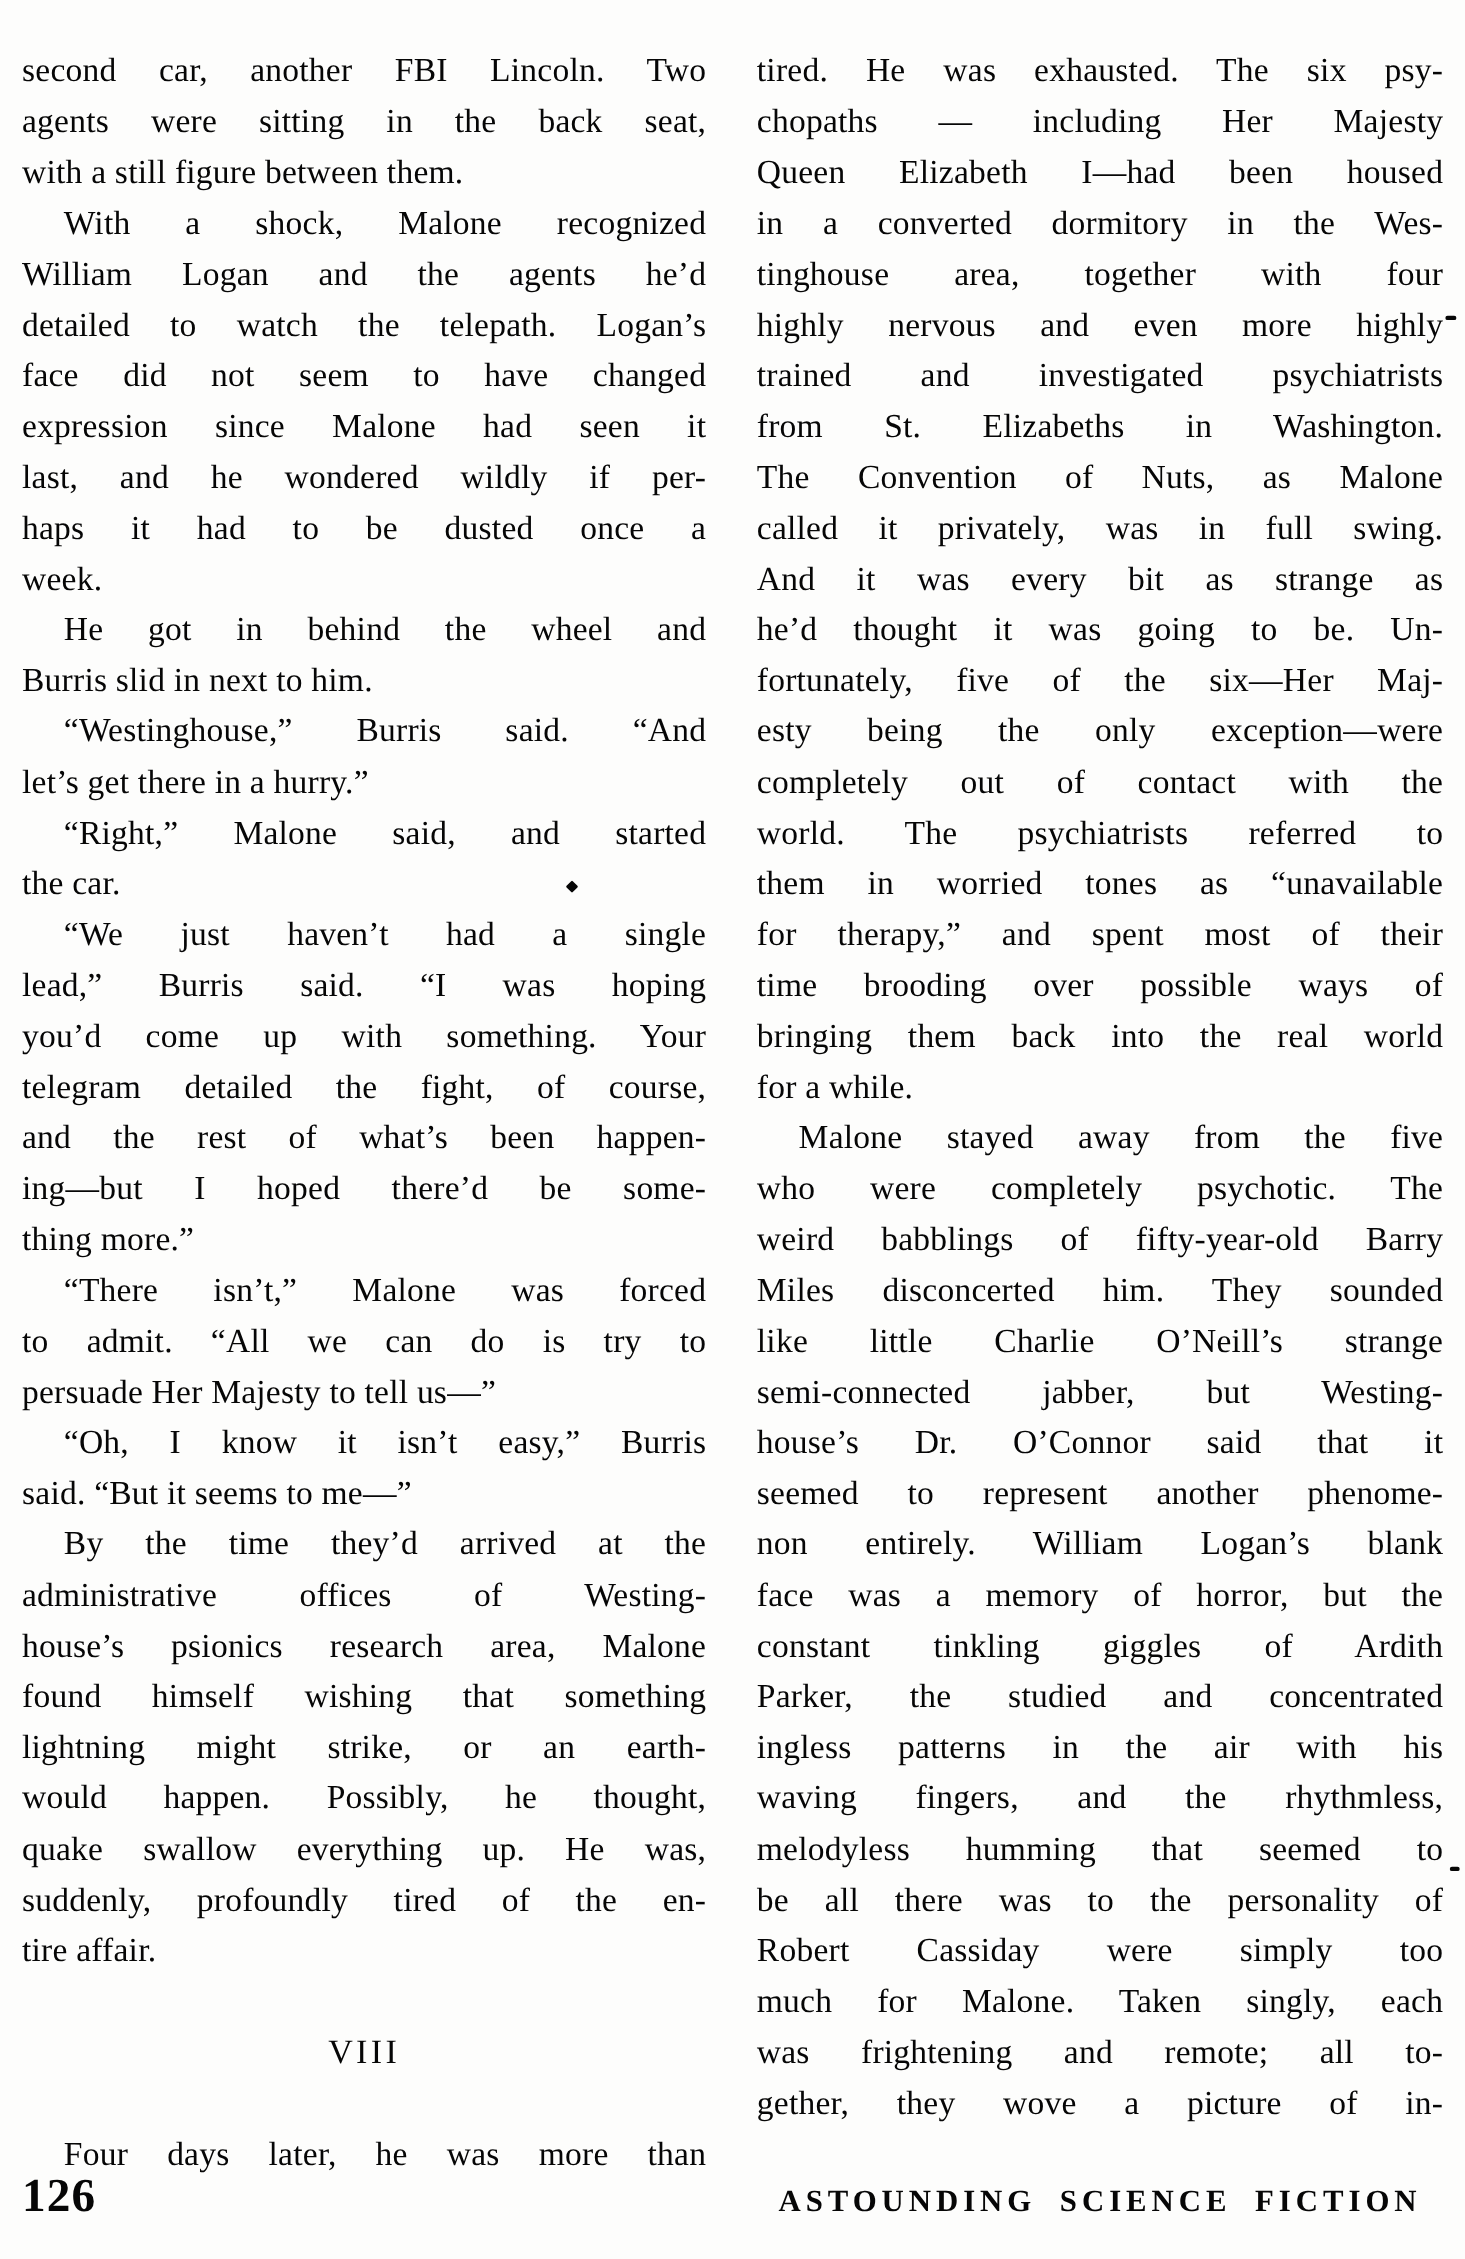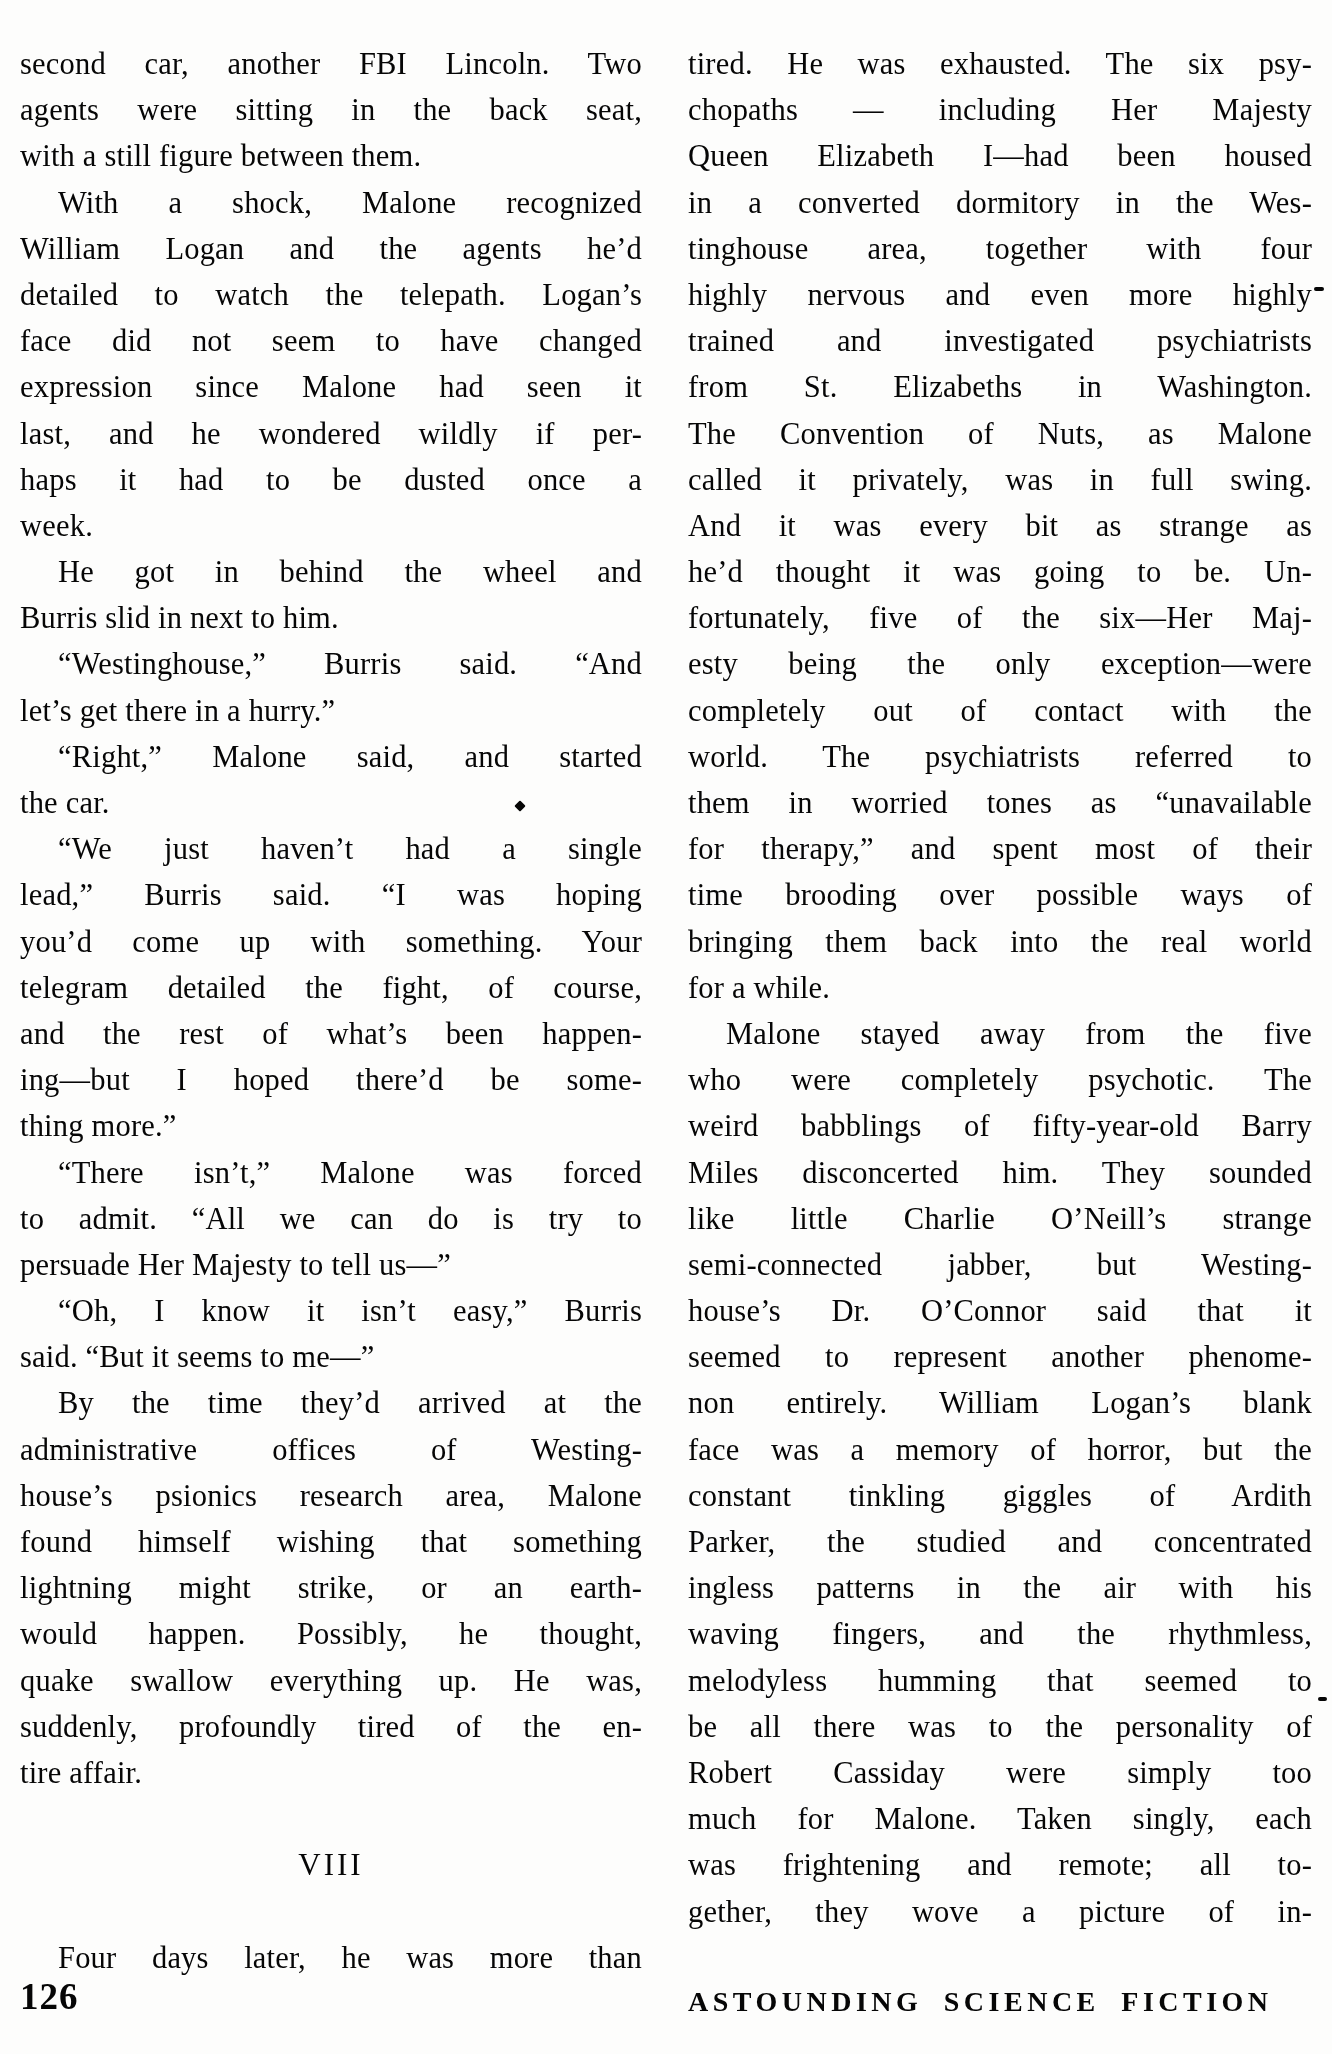--- a/index.html
+++ b/index.html
@@ -37,7 +37,7 @@
   .ln.gap { height:46.2px; }
   .footer-pagenum {
     position:absolute; left:20px; top:1974px;
-    font-size:37px; font-weight:bold; line-height:46px;
+    font-size:43px; font-weight:bold; line-height:46px;
     letter-spacing:1px;
   }
   .footer-title {

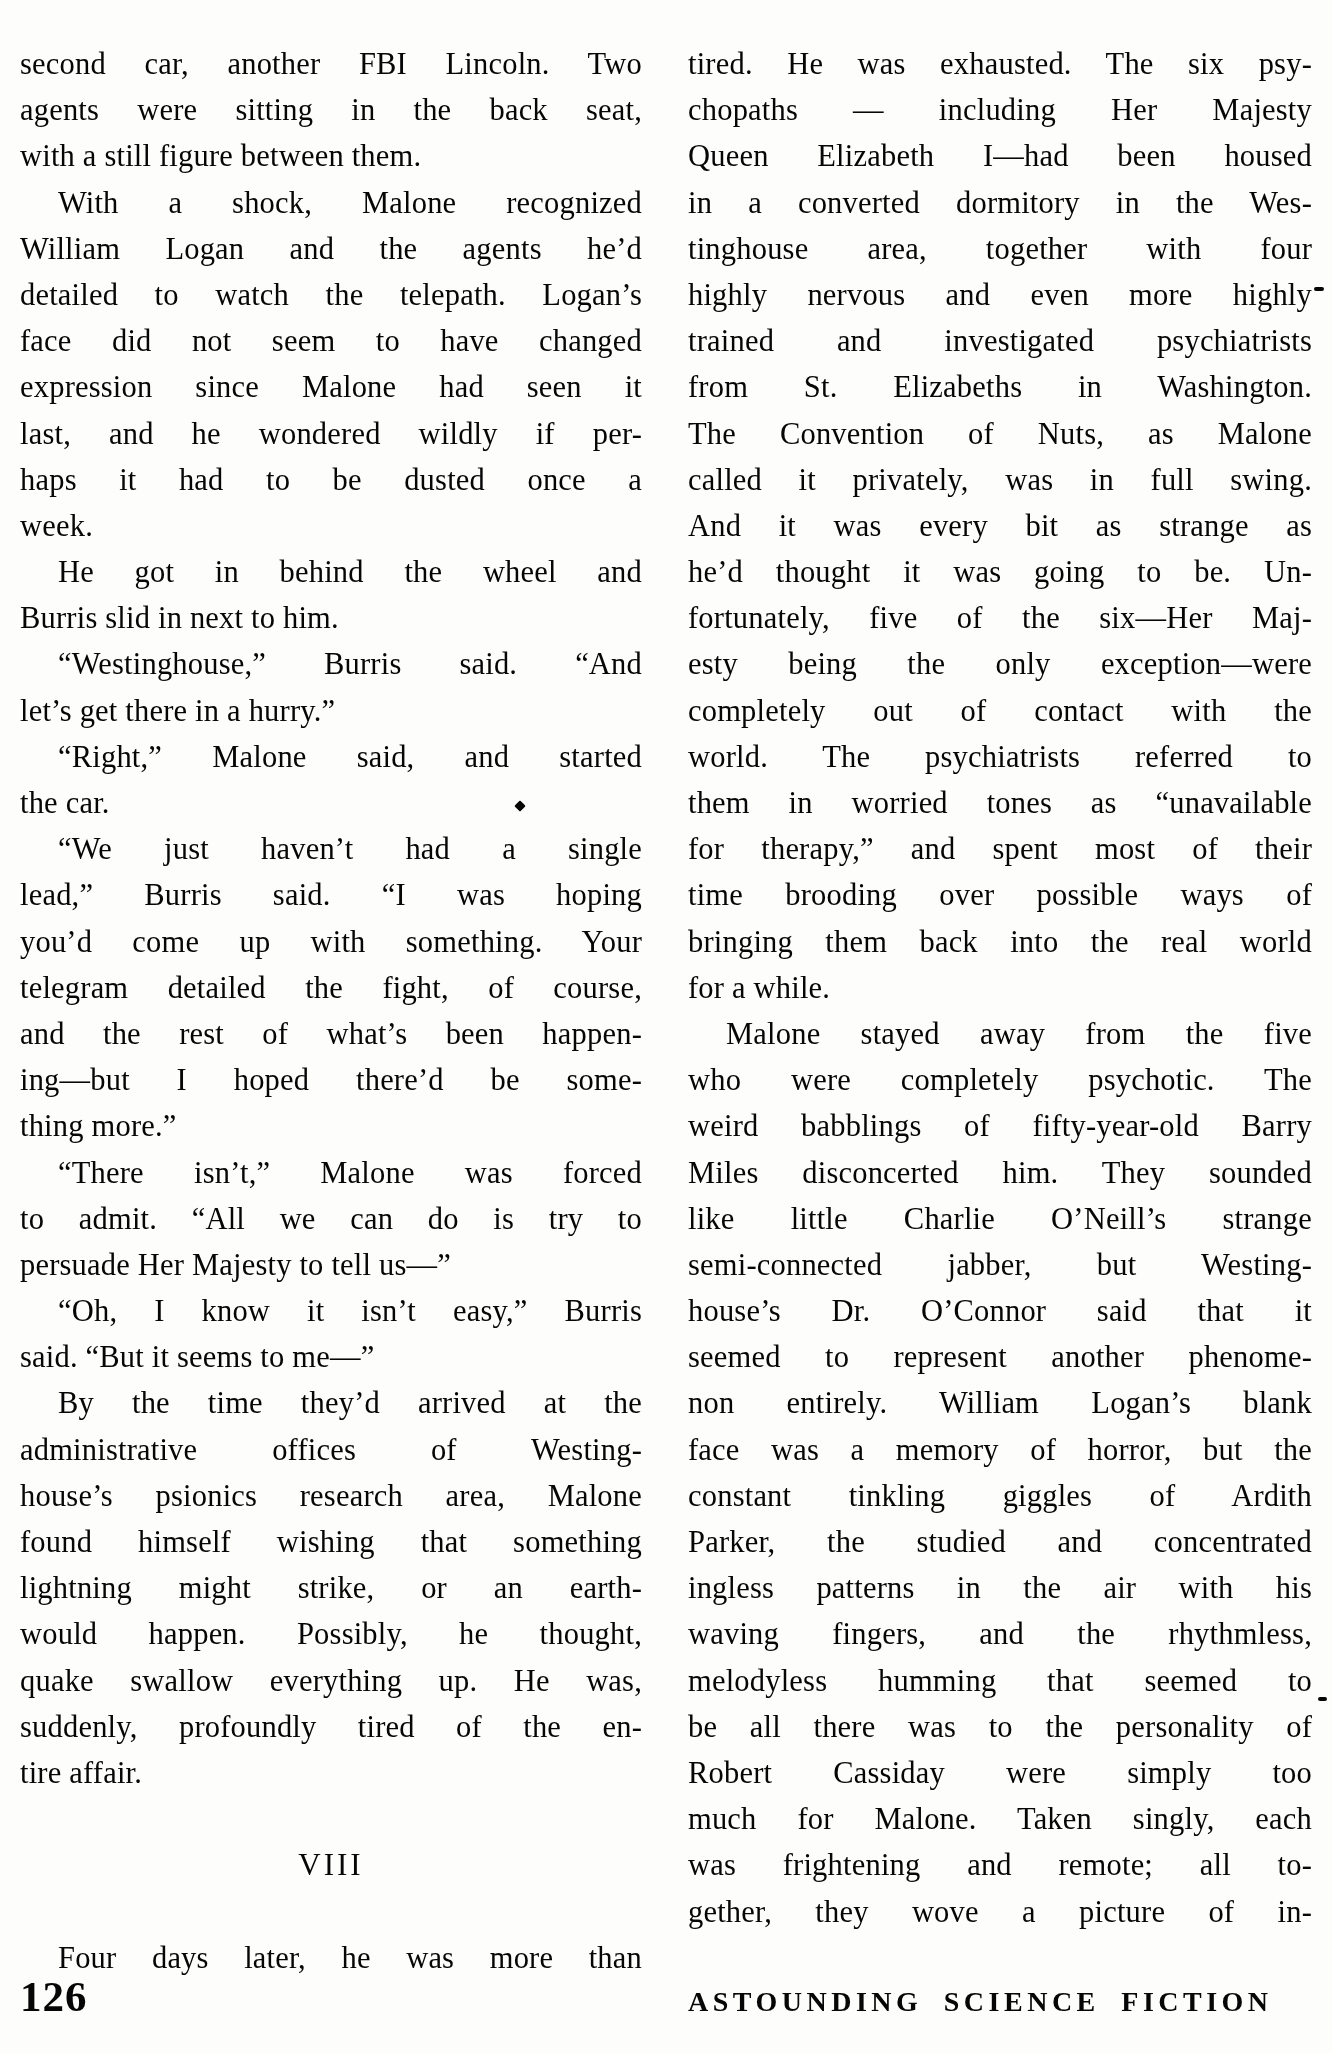--- a/index.html
+++ b/index.html
@@ -45,6 +45,7 @@
     font-size:28px; font-weight:bold; line-height:40px;
     letter-spacing:4.5px; word-spacing:10px;
     white-space:nowrap;
+    text-align:center;
   }
   .speck { position:absolute; background:#060606; }
   .speck-diamond { width:8px; height:8px; transform:rotate(45deg); border-radius:1px; }

